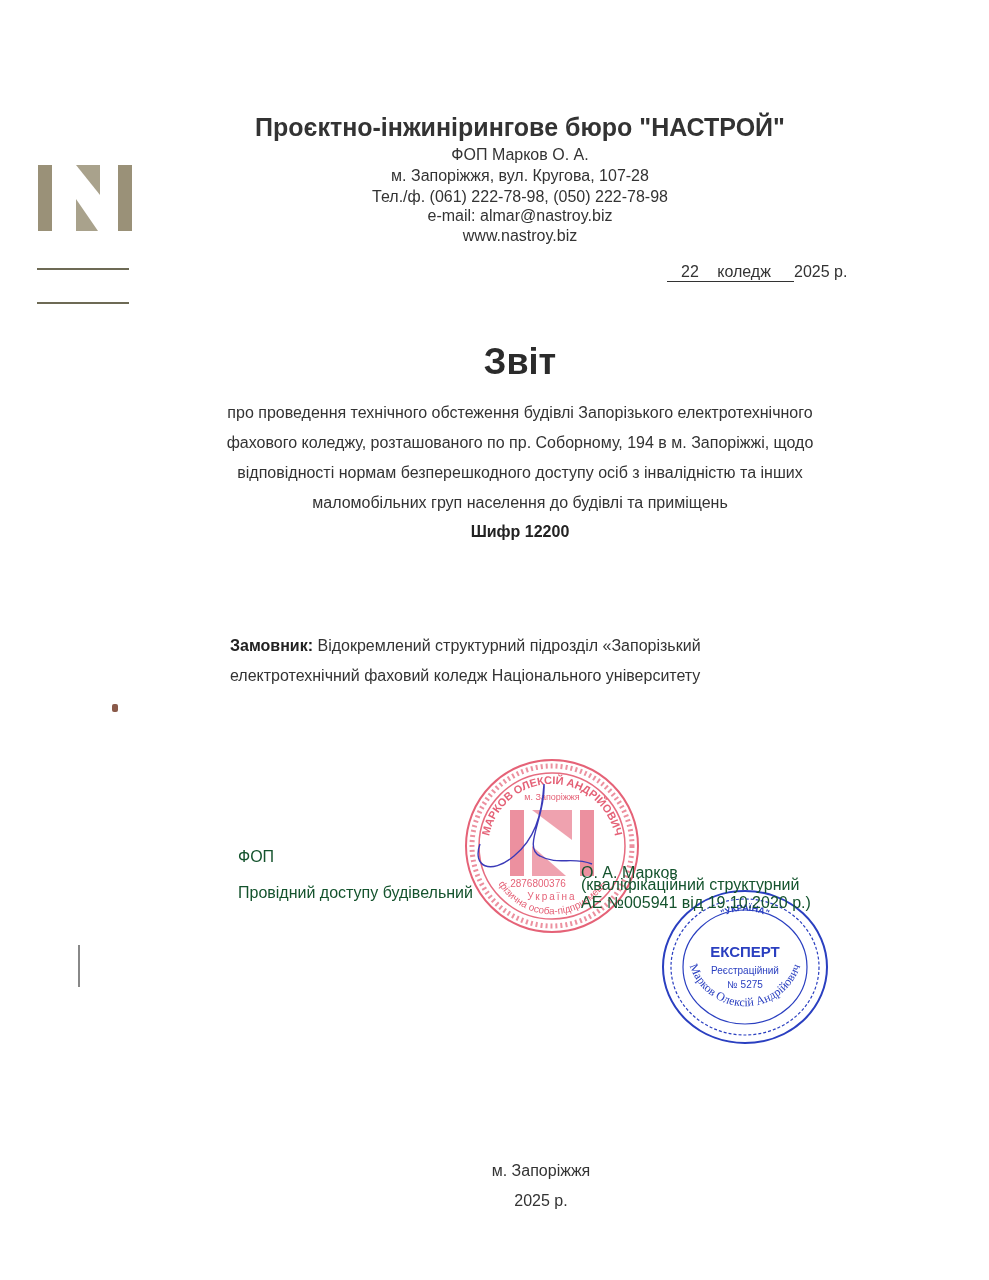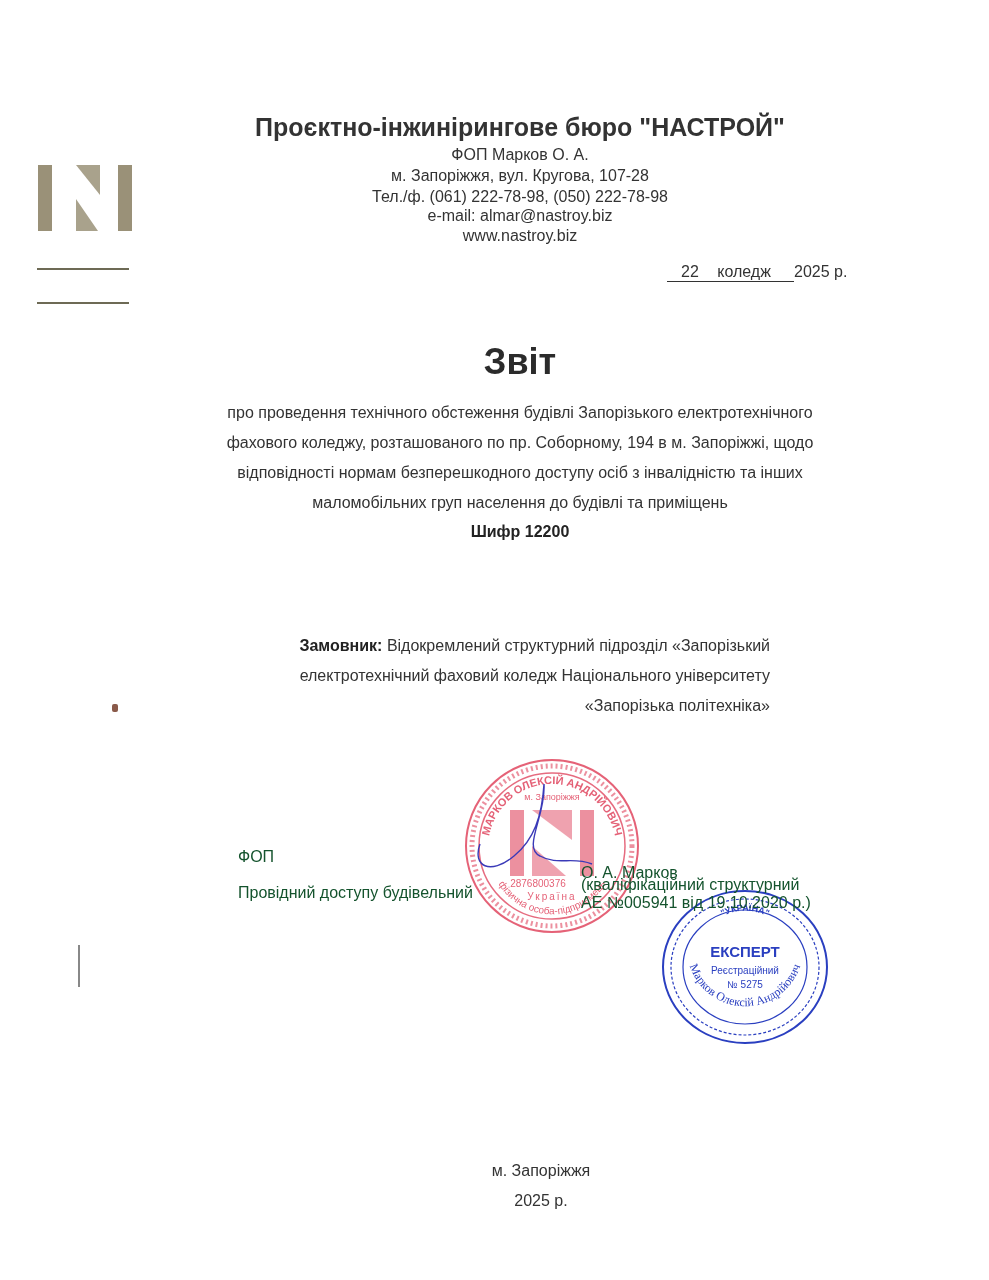--- a/index.html
+++ b/index.html
@@ -28,7 +28,7 @@
   .subtitle-line { left: 0; width: 1040px; font-size: 16px; color: #333; }
   .cipher { left: 0; width: 1040px; top: 523px; font-size: 16px; font-weight: bold; color: #222; }
 
-  .client { left: 230px; top: 631px; width: 540px; font-size: 16px; line-height: 30px; color: #333; text-align: right; }
+  .client { left: 230px; top: 631px; width: 540px; font-size: 16px; line-height: 30px; color: #333; }
   .client b { color: #222; }
 
   .sig-text { font-size: 16px; color: #14532d; }

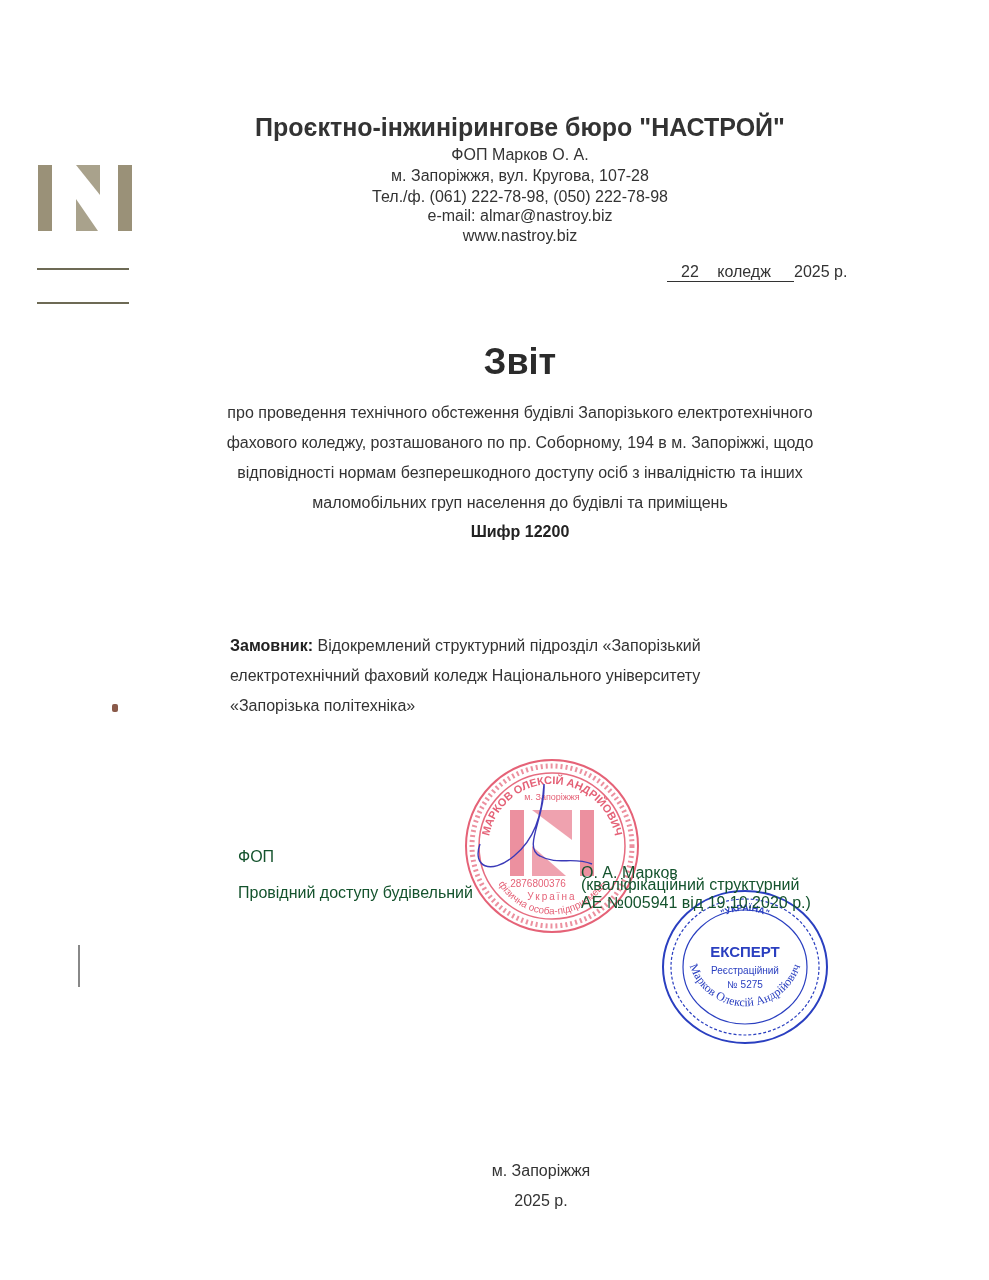--- a/index.html
+++ b/index.html
@@ -78,7 +78,6 @@
 <div class="abs client">
   <div><b>Замовник:</b> <span>Відокремлений структурний підрозділ «Запорізький</span></div>
   <div>електротехнічний фаховий коледж Національного університету</div>
-  <div>«Запорізька політехніка»</div>
 </div>
 
 <svg class="abs stamp-red" viewBox="0 0 180 180">

